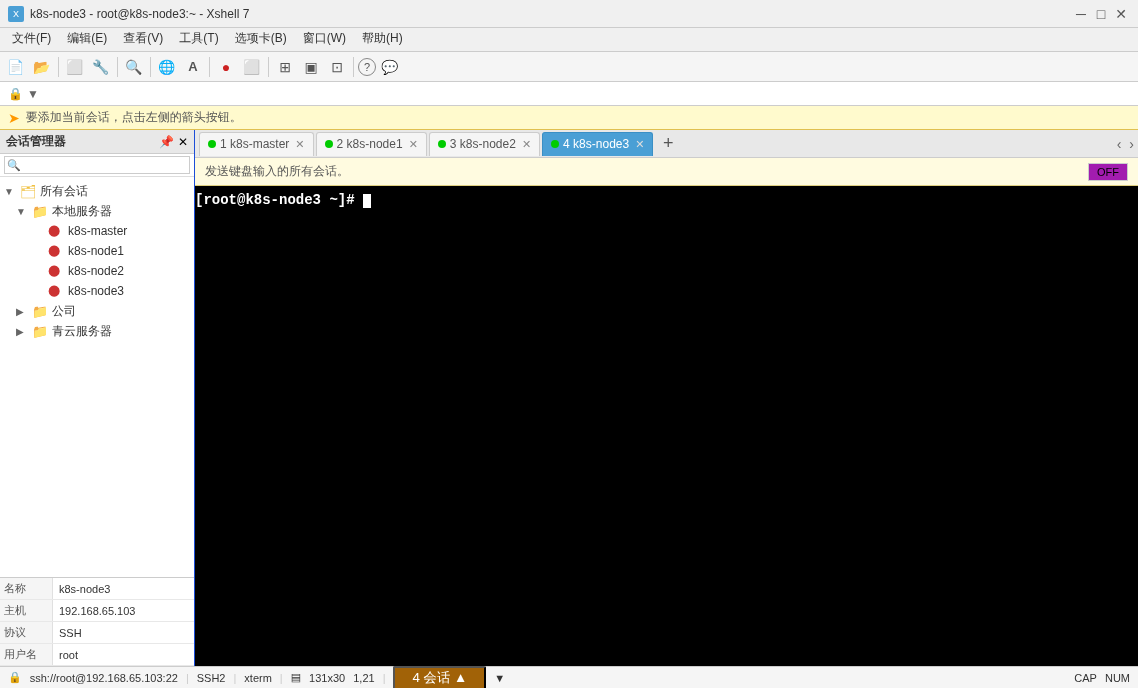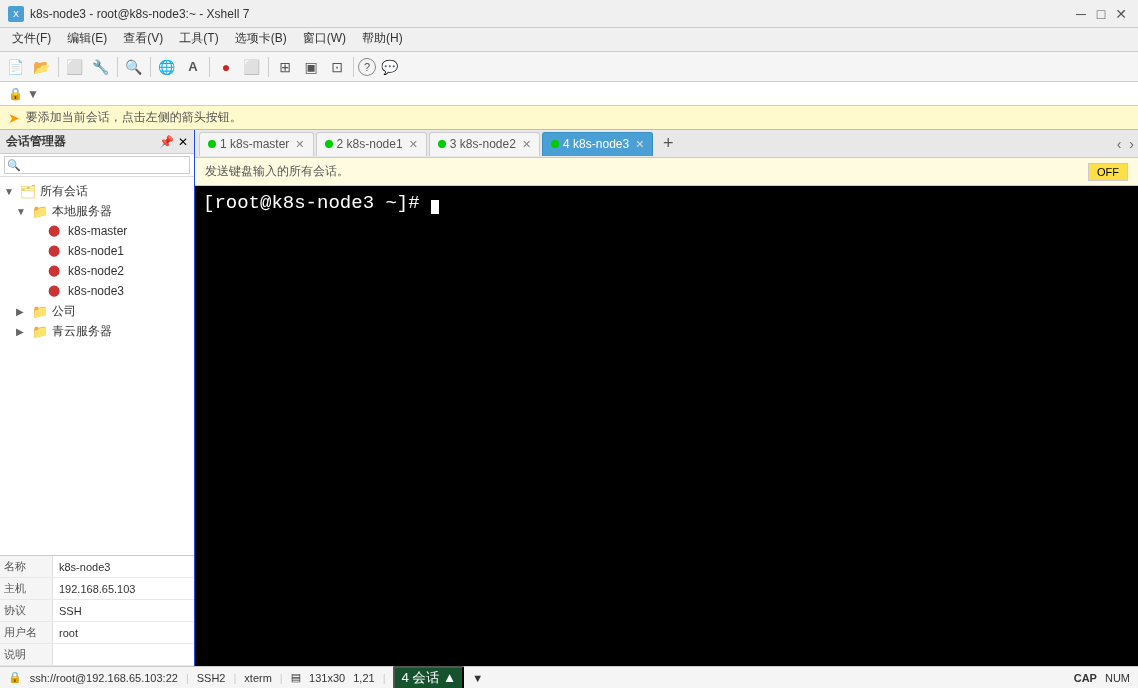--- a/index.html
+++ b/index.html
@@ -189,7 +189,7 @@
     }
     #send-to-all-text { font-size: 12px; color: #555; }
     #send-to-all-btn {
-      background: #fde047;
+      background: #a21caf;
       border: 1px solid #ccc;
       padding: 2px 8px;
       font-size: 11px;

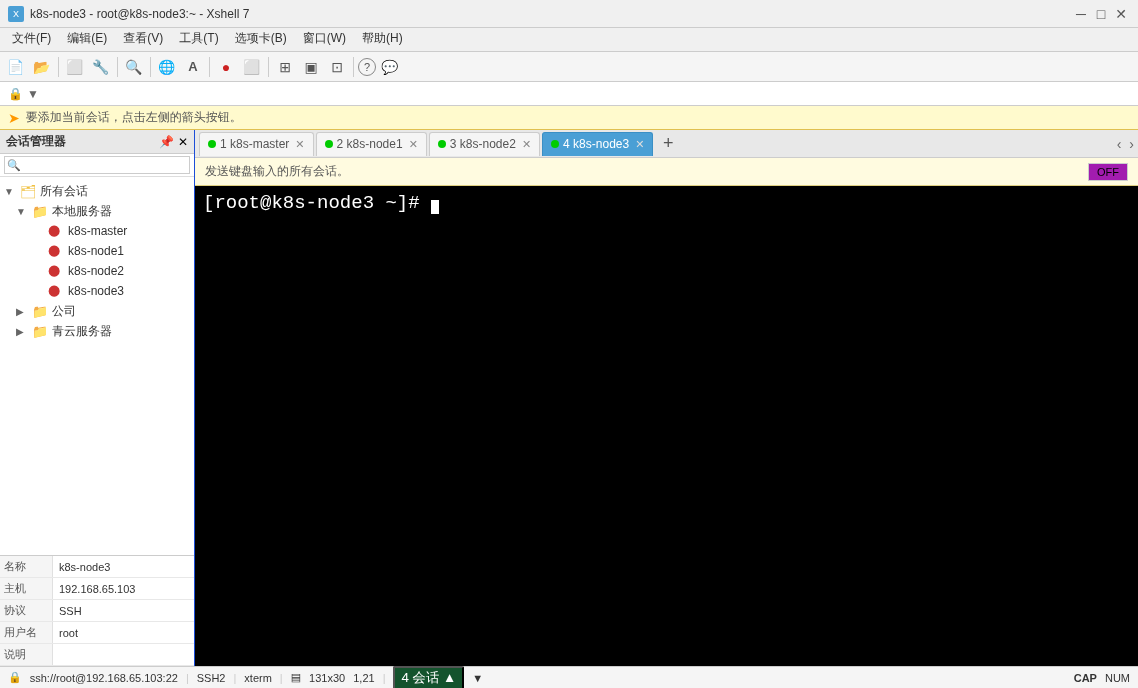--- a/index.html
+++ b/index.html
@@ -198,11 +198,12 @@
     #terminal {
       flex: 1;
       background: #000;
-      padding: 6px 8px;
+      padding: 6px 0;
       font-family: 'Courier New', monospace;
-      font-size: 19px;
+      font-size: 14px;
       color: #fff;
       overflow: hidden;
+      font-weight: bold;
     }
     .terminal-prompt { color: #fff; }
     .cursor { display: inline-block; width: 8px; height: 14px; background: #fff; vertical-align: text-bottom; animation: blink 1s infinite; }

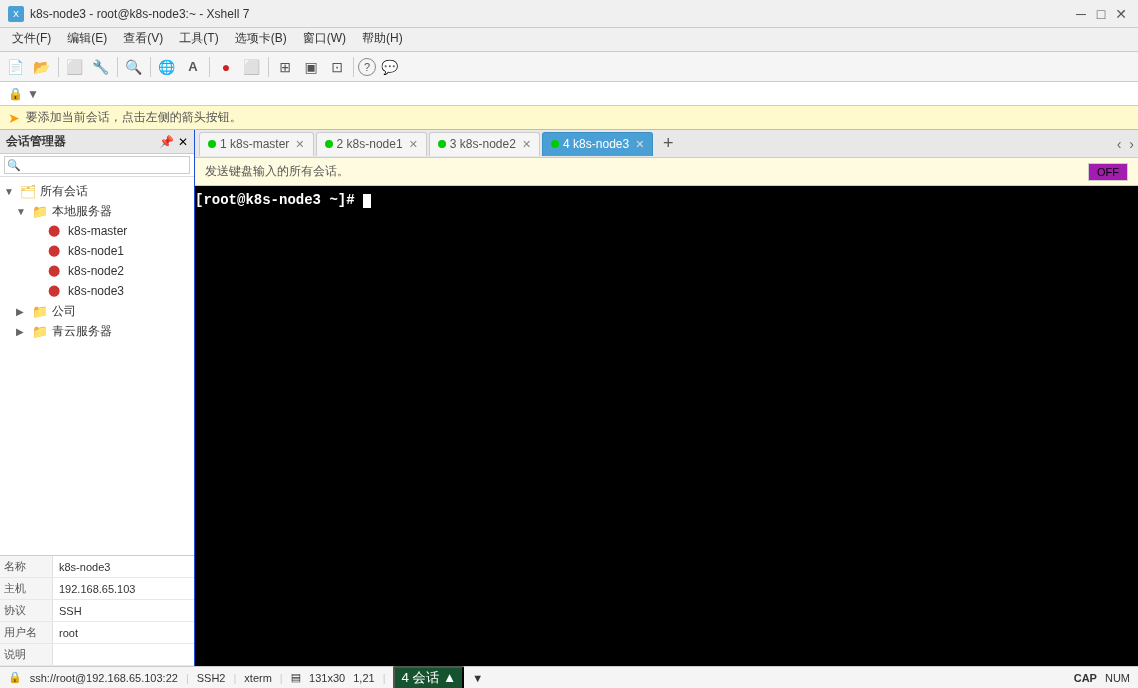--- a/index.html
+++ b/index.html
@@ -366,10 +366,6 @@
         <div class="prop-row">
           <span class="prop-key">用户名</span>
           <span class="prop-val">root</span>
-        </div>
-        <div class="prop-row">
-          <span class="prop-key">说明</span>
-          <span class="prop-val"></span>
         </div>
       </div>
     </div>

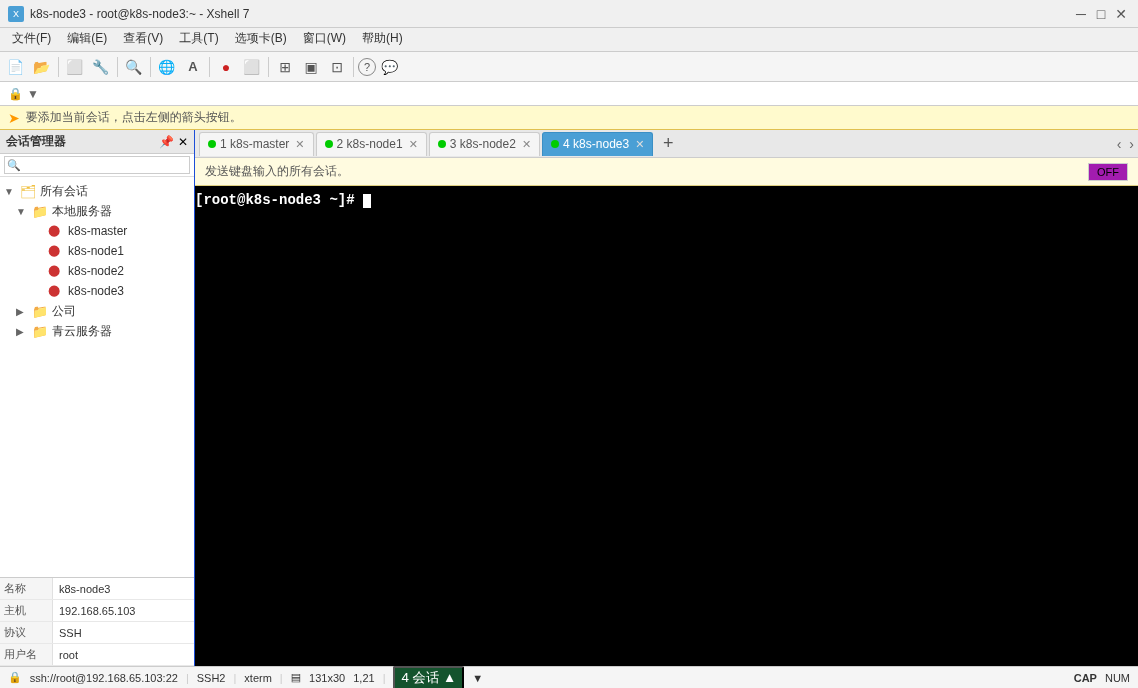--- a/index.html
+++ b/index.html
@@ -222,7 +222,7 @@
       gap: 8px;
     }
     .status-sep { color: #ccc; }
-    #sessions-btn { background: #14532d; color: white; padding: 1px 6px; border-radius: 2px; cursor: pointer; }
+    #sessions-btn { background: #a16207; color: white; padding: 1px 17px; border-radius: 2px; cursor: pointer; }
     #status-right { margin-left: auto; display: flex; align-items: center; gap: 8px; }
     .status-cap { font-weight: bold; color: #333; }
   </style>

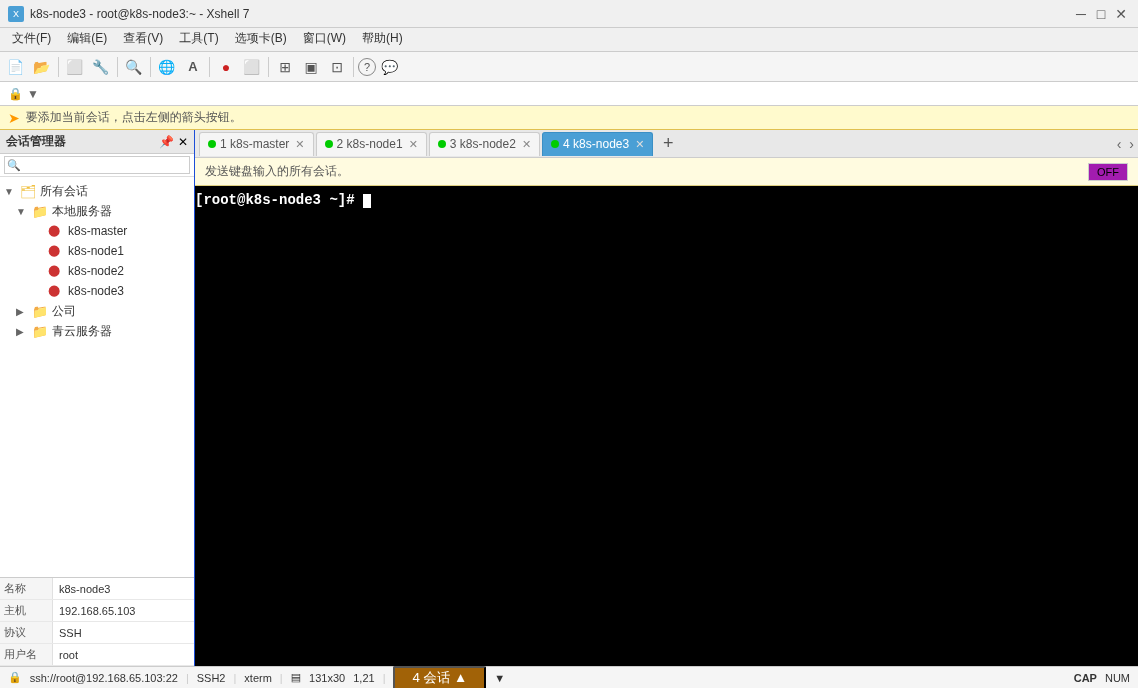--- a/index.html
+++ b/index.html
@@ -224,7 +224,7 @@
     .status-sep { color: #ccc; }
     #sessions-btn { background: #a16207; color: white; padding: 1px 17px; border-radius: 2px; cursor: pointer; }
     #status-right { margin-left: auto; display: flex; align-items: center; gap: 8px; }
-    .status-cap { font-weight: bold; color: #333; }
+    .status-cap { font-weight: normal; color: #333; }
   </style>
 </head>
 <body>

